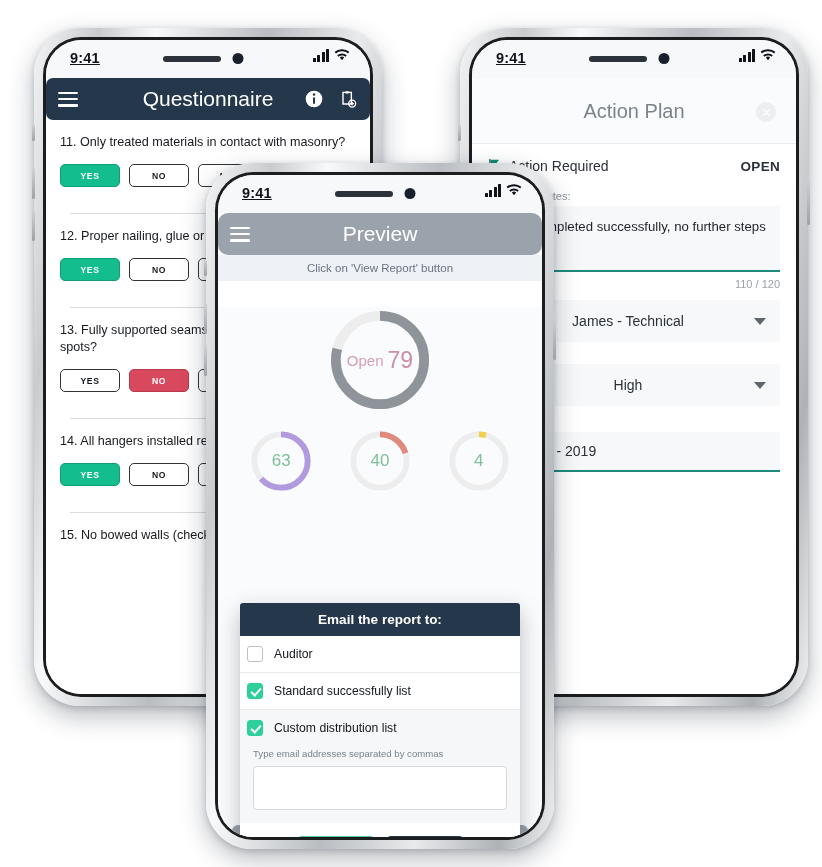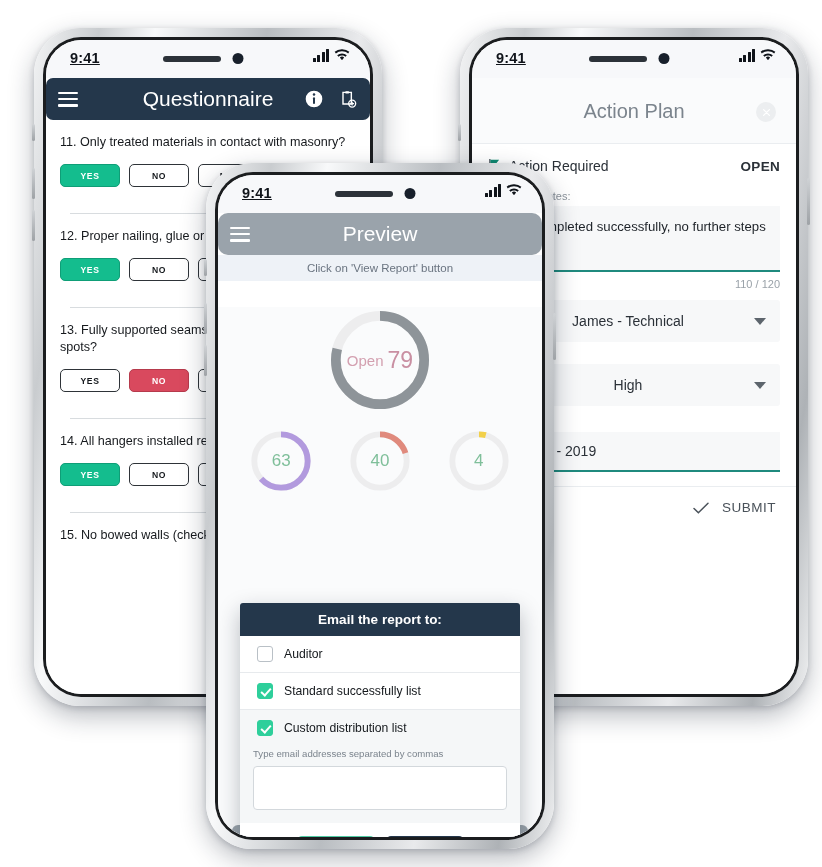--- a/index.html
+++ b/index.html
@@ -299,15 +299,6 @@
             <div class="date-val">16 - Jan - 2019</div>
           </div>
 
-          <div class="ap-footer">
-            <div class="ap-cancel">CANCEL</div>
-            <div class="ap-submit-wrap">
-              <svg class="check" viewBox="0 0 20 16">
-                <path d="M2 8.5l5 5 11-11" stroke="#4a525a" stroke-width="1.7" fill="none" stroke-linecap="round"></path>
-              </svg>
-              <div class="ap-submit">SUBMIT</div>
-            </div>
-          </div>
         </div>
 
       </div>

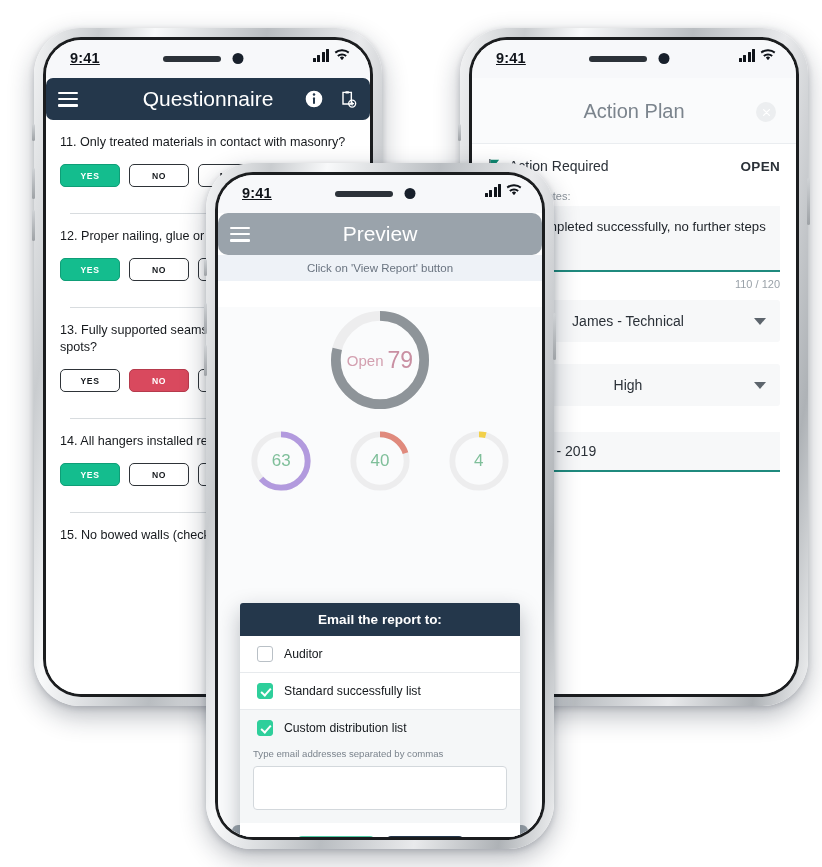--- a/index.html
+++ b/index.html
@@ -81,7 +81,7 @@
   .dialog{position:absolute;left:22px;right:22px;top:296px;border-radius:3px;overflow:hidden;
      background:#ffffff;box-shadow:0 8px 22px rgba(15,25,40,.28);}
   .dlg-head{background:#24374b;color:#ffffff;text-align:center;font-size:13.5px;font-weight:bold;padding:9px 0;}
-  .dlg-row{display:flex;align-items:center;gap:11px;padding:10px 17px;border-bottom:1px solid #e7eaed;background:#ffffff;}
+  .dlg-row{display:flex;align-items:center;gap:11px;padding:10px 7px;border-bottom:1px solid #e7eaed;background:#ffffff;}
   .dlg-row.alt{background:#f5f7f8;border-bottom:none;}
   .cbx{width:16px;height:16px;border-radius:3px;border:1.4px solid #b9c0c6;background:#ffffff;flex:0 0 auto;position:relative;box-sizing:border-box;}
   .cbx.on{background:#2ecf9b;border-color:#2ecf9b;}

